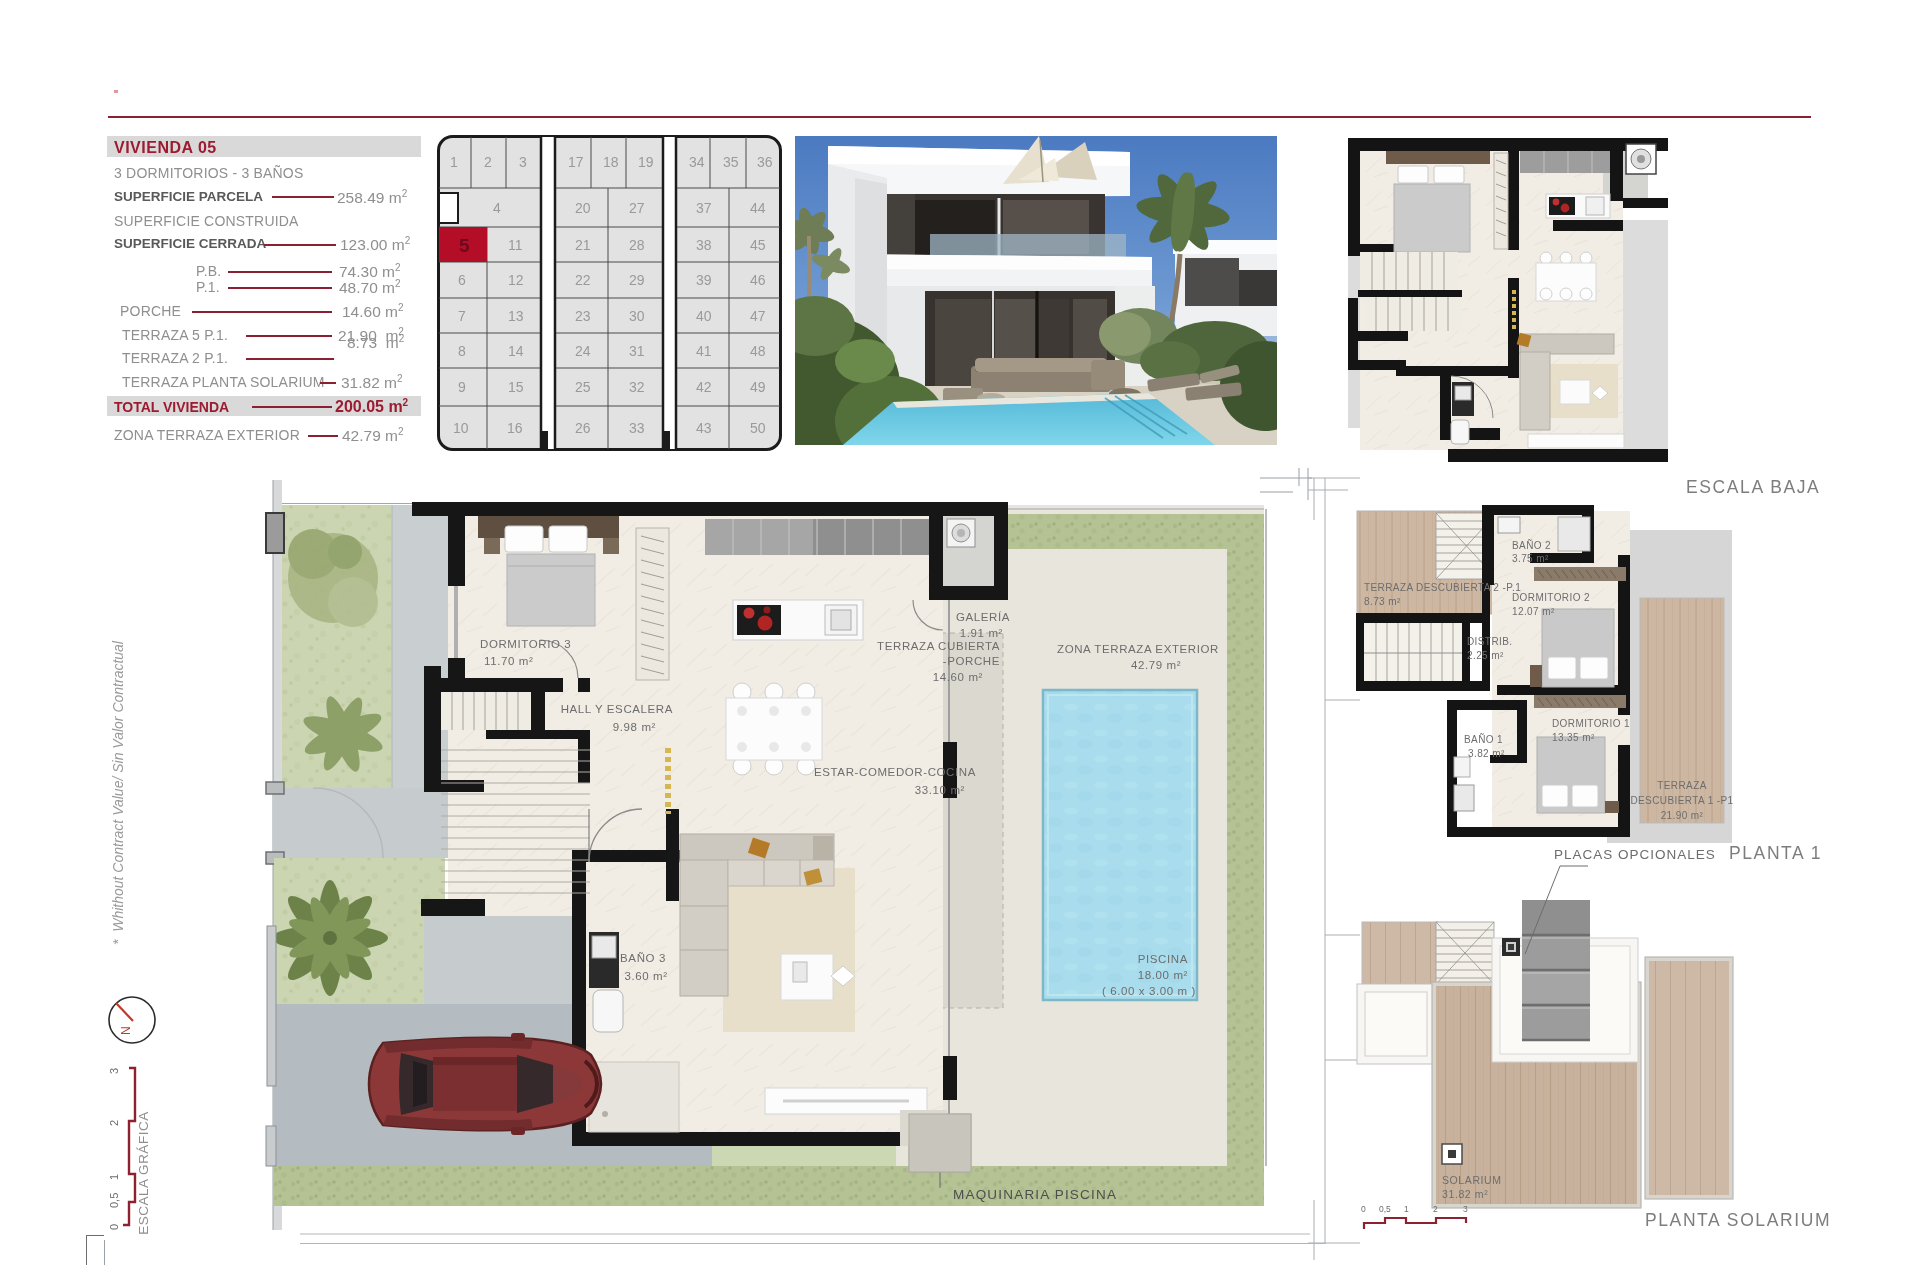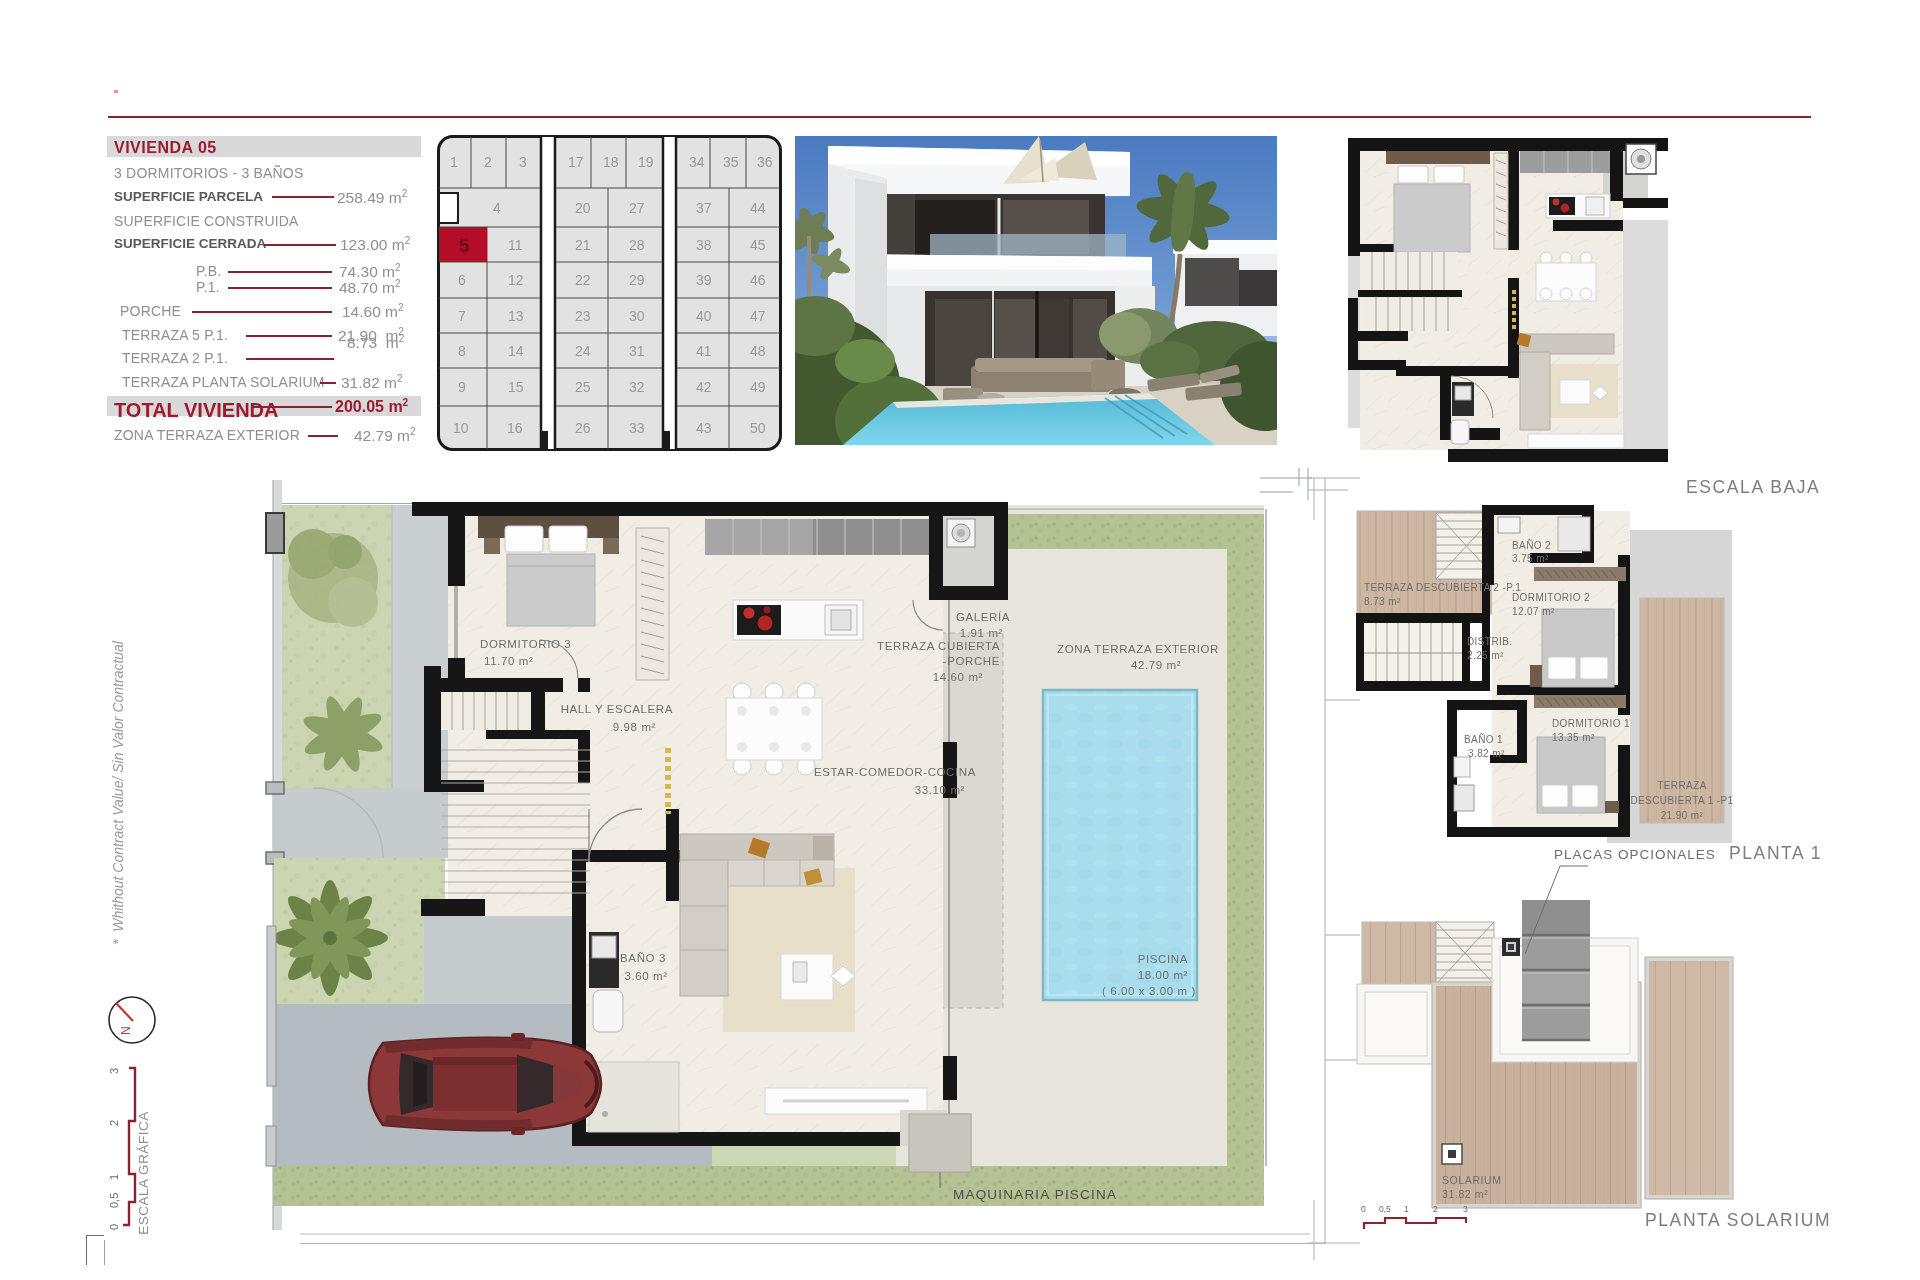--- a/index.html
+++ b/index.html
@@ -61,7 +61,7 @@
 
 <div class="abs" style="left:107px;top:396px;width:314px;height:20px;background:#d9d9d9;"></div>
 
-<div class="abs" style="left:114px;top:399px;color:#9c1b30;font-weight:bold;font-size:20px;">TOTAL VIVIENDA</div>
+<div class="abs" style="left:114px;top:399px;color:#9c1b30;font-weight:bold;font-size:14px;">TOTAL VIVIENDA</div>
 <div class="rline" style="left:252px;top:406px;width:80px;"></div>
 
 <div class="abs" style="left:335px;top:397px;color:#9c1b30;font-weight:bold;font-size:16px;">200.05 m<sup>2</sup></div>

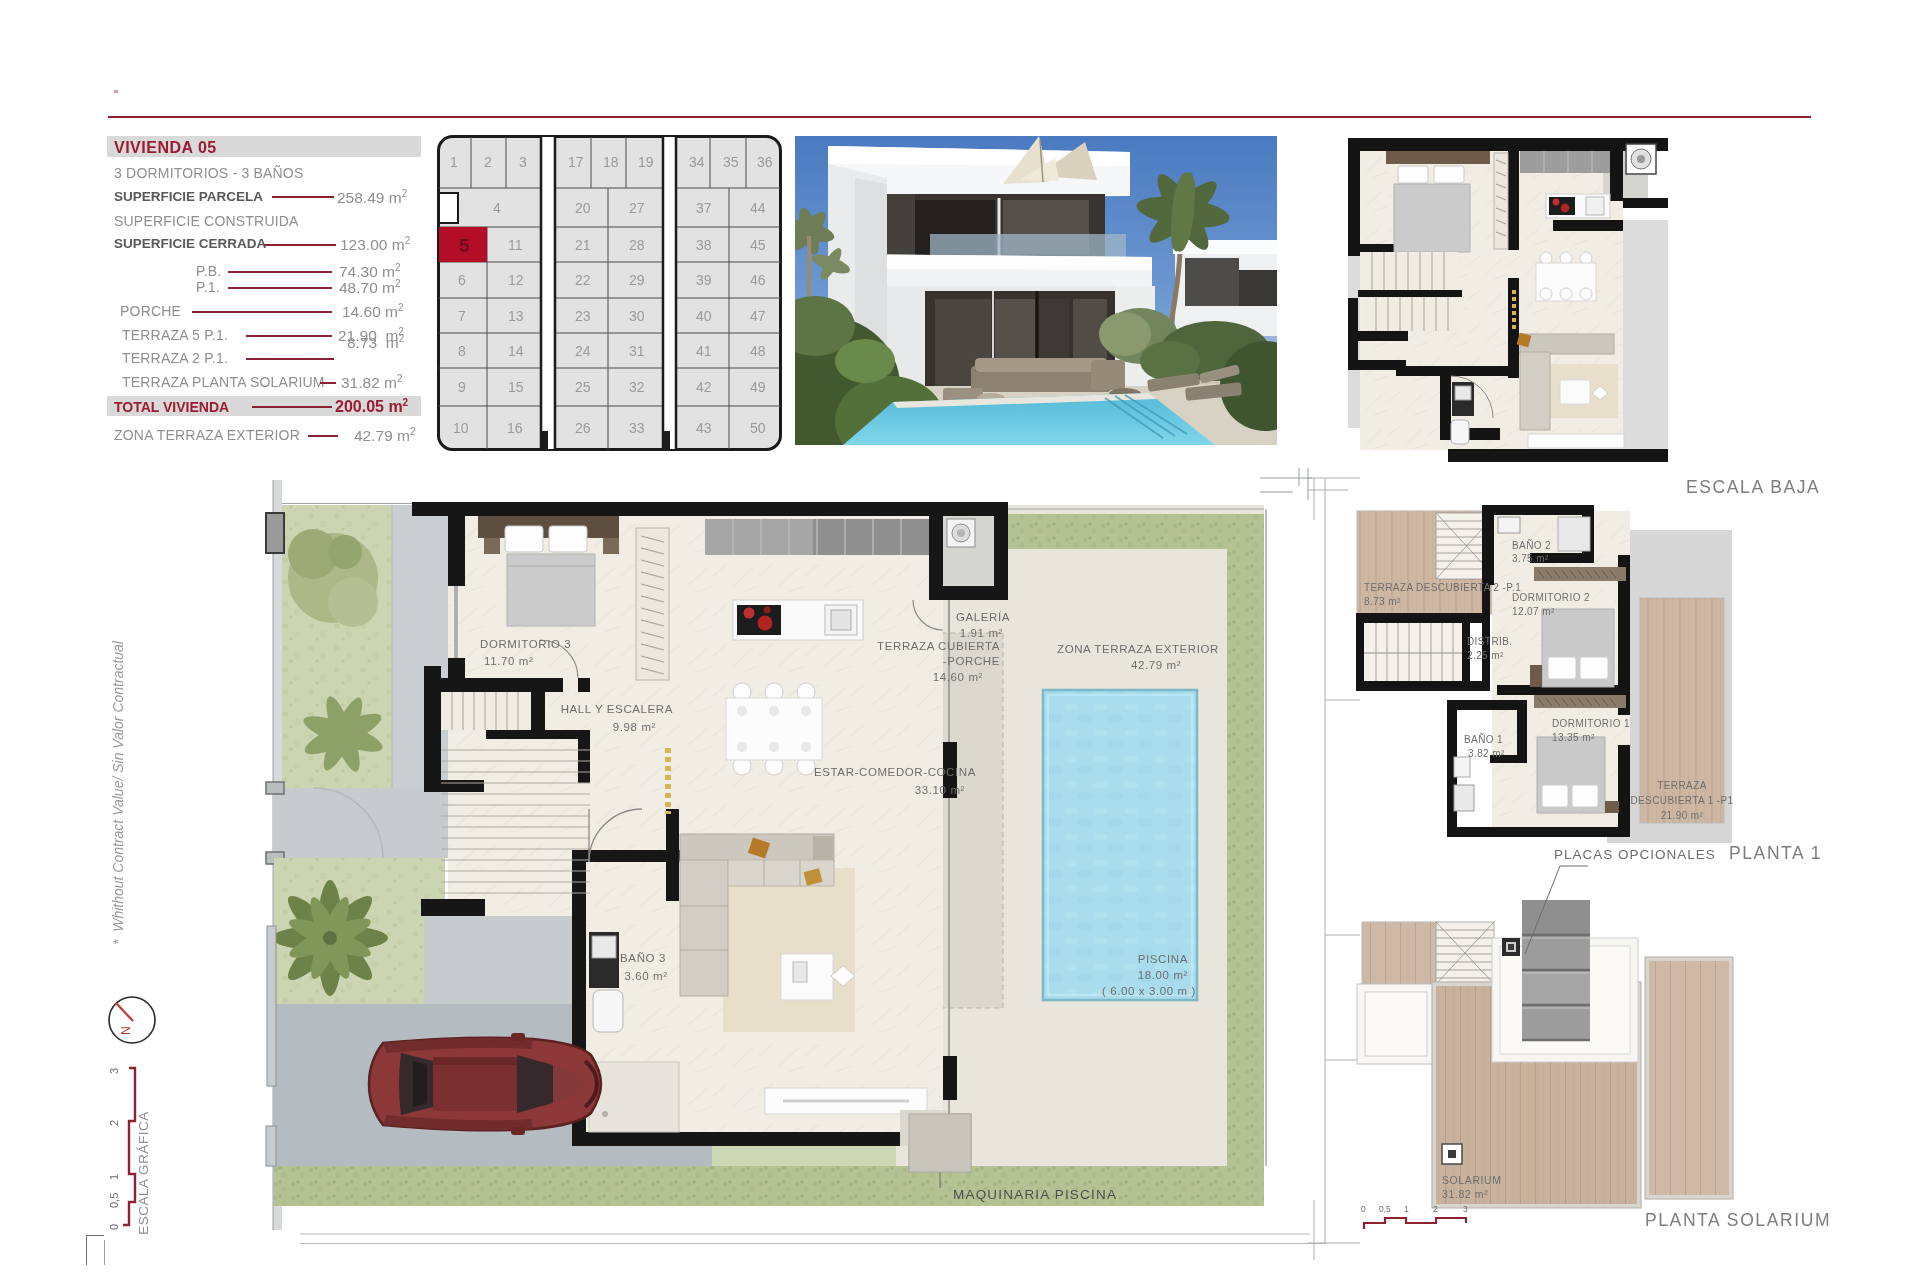--- a/index.html
+++ b/index.html
@@ -68,7 +68,7 @@
 
 <div class="abs lbl" style="left:114px;top:427px;">ZONA TERRAZA EXTERIOR</div>
 <div class="rline" style="left:308px;top:435px;width:30px;"></div>
-<div class="abs val" style="left:342px;top:426px;margin-left:12px;">42.79 m<sup>2</sup></div>
+<div class="abs val" style="left:342px;top:426px;">42.79 m<sup>2</sup></div>
 
 <svg class="abs" style="left:437px;top:135px;" width="345" height="316" viewBox="0 0 345 316">
 <g font-family="Liberation Sans,sans-serif" font-size="14" fill="#9a9a9a">

